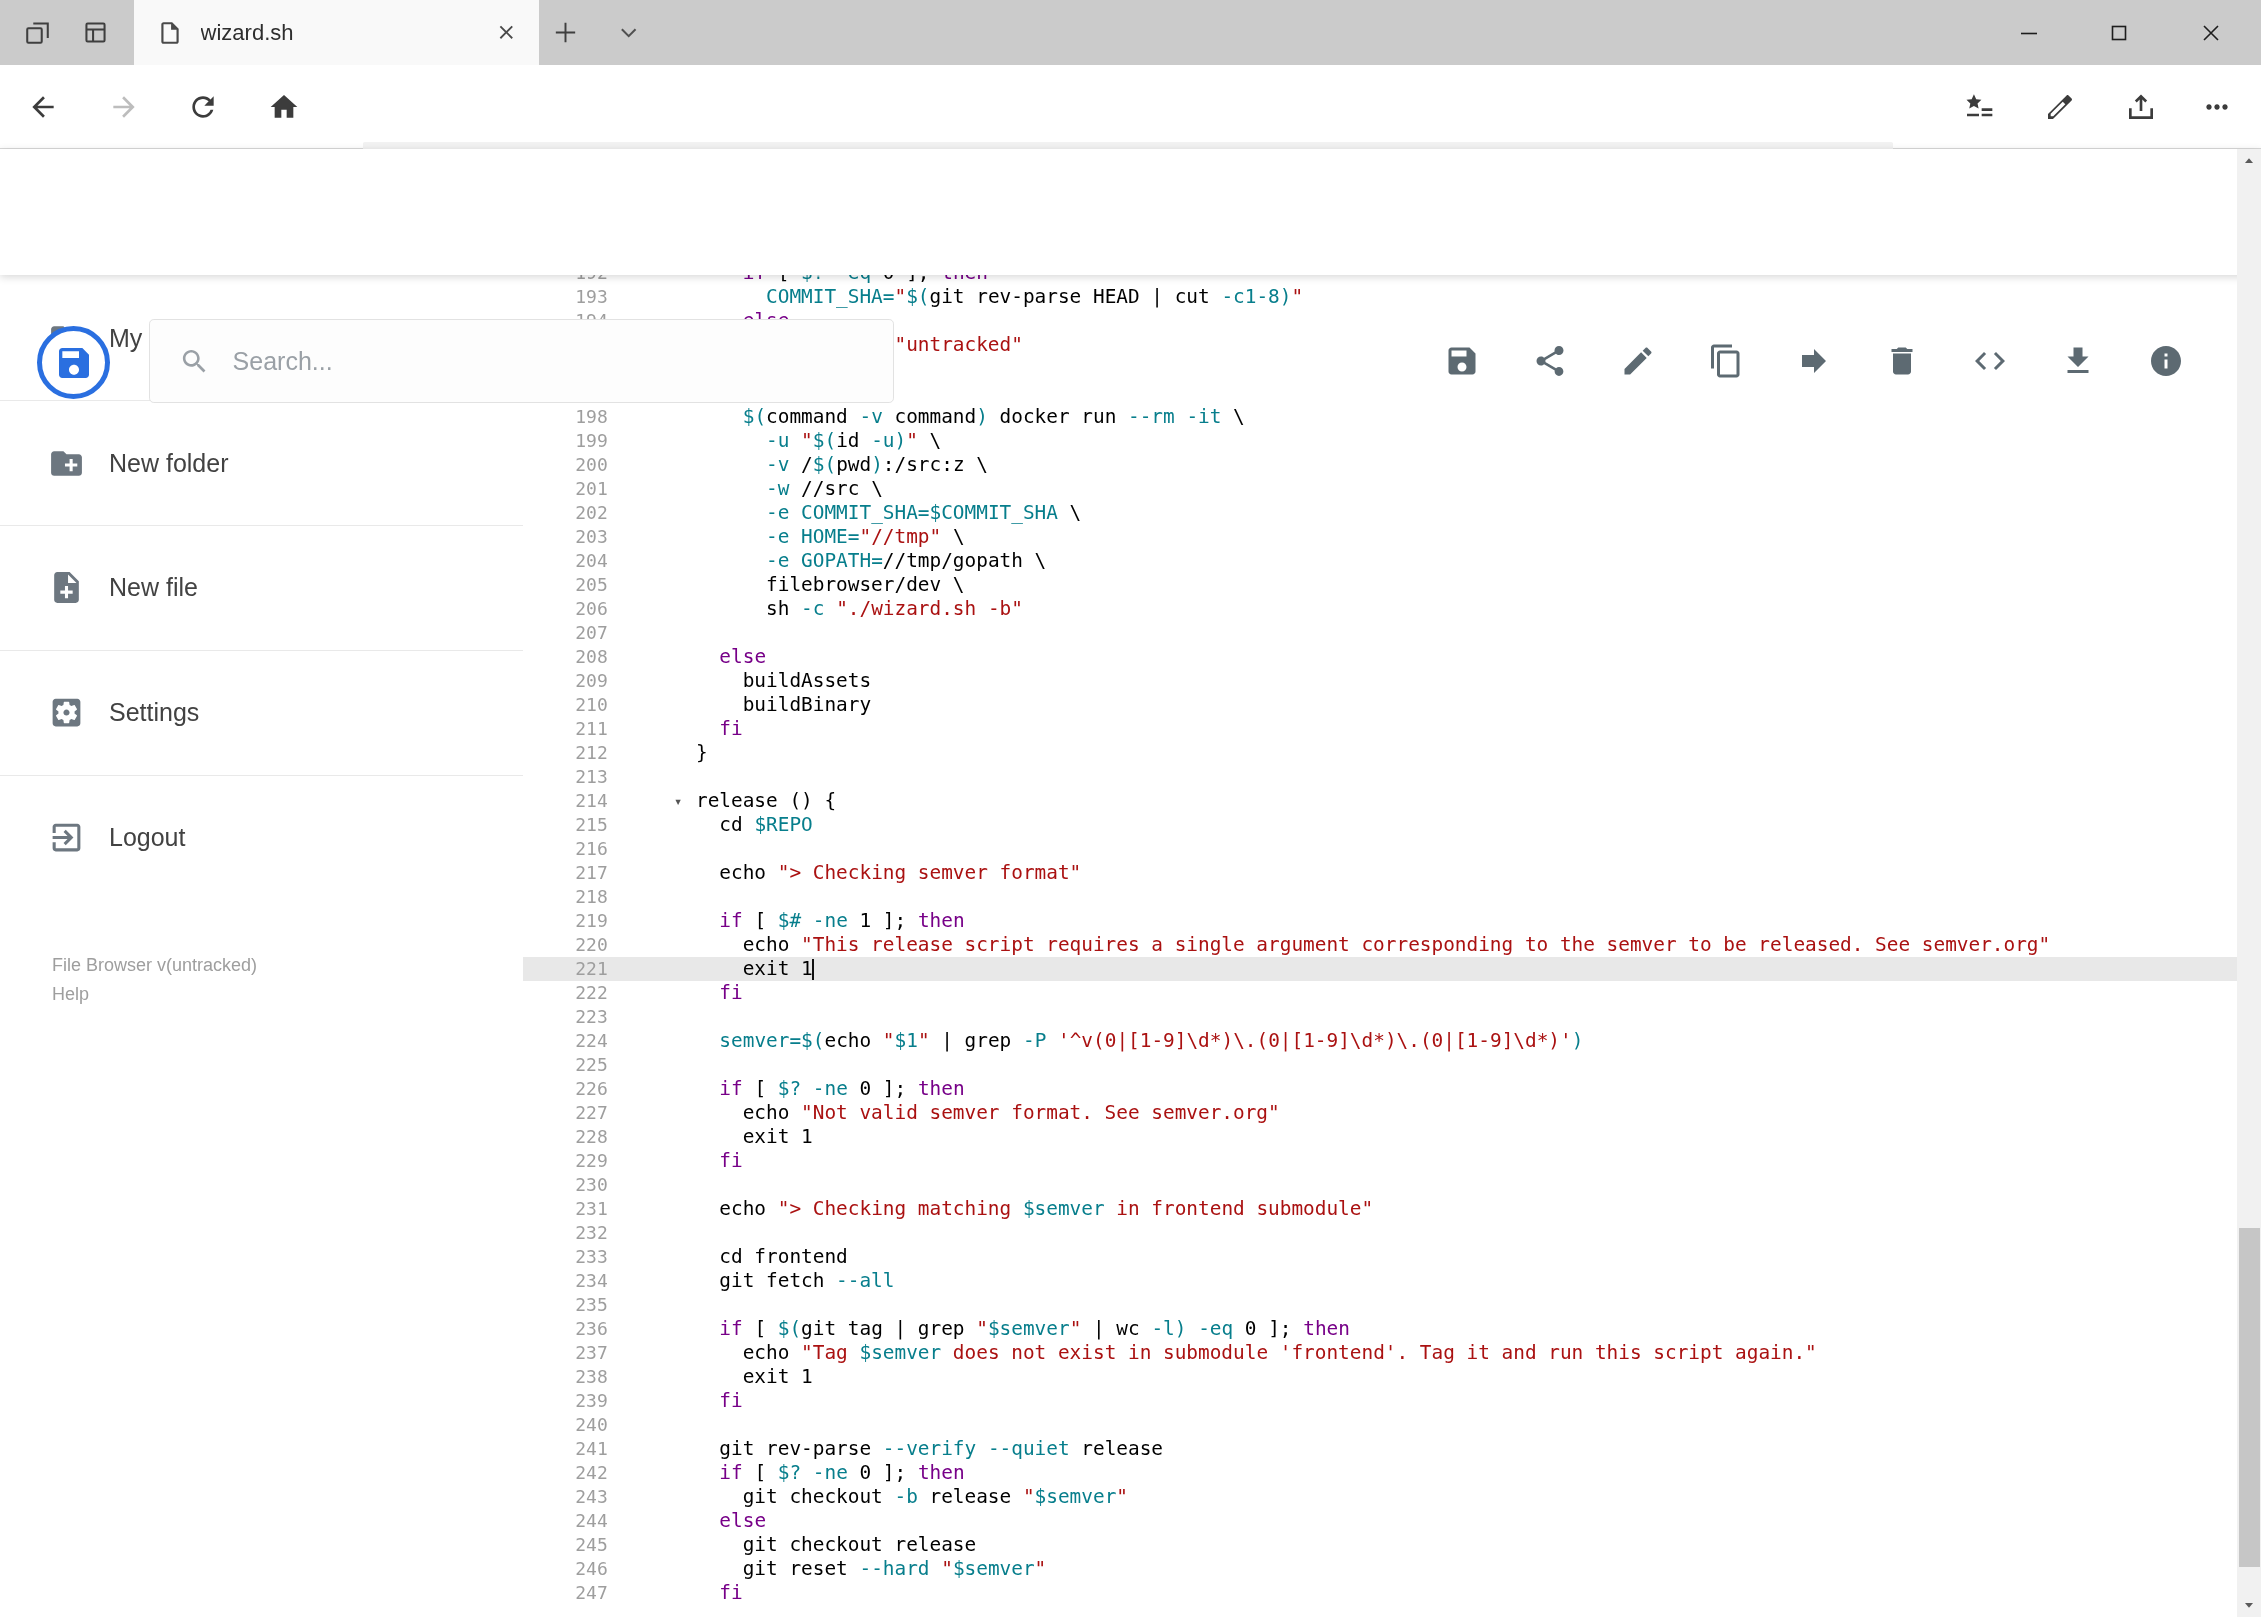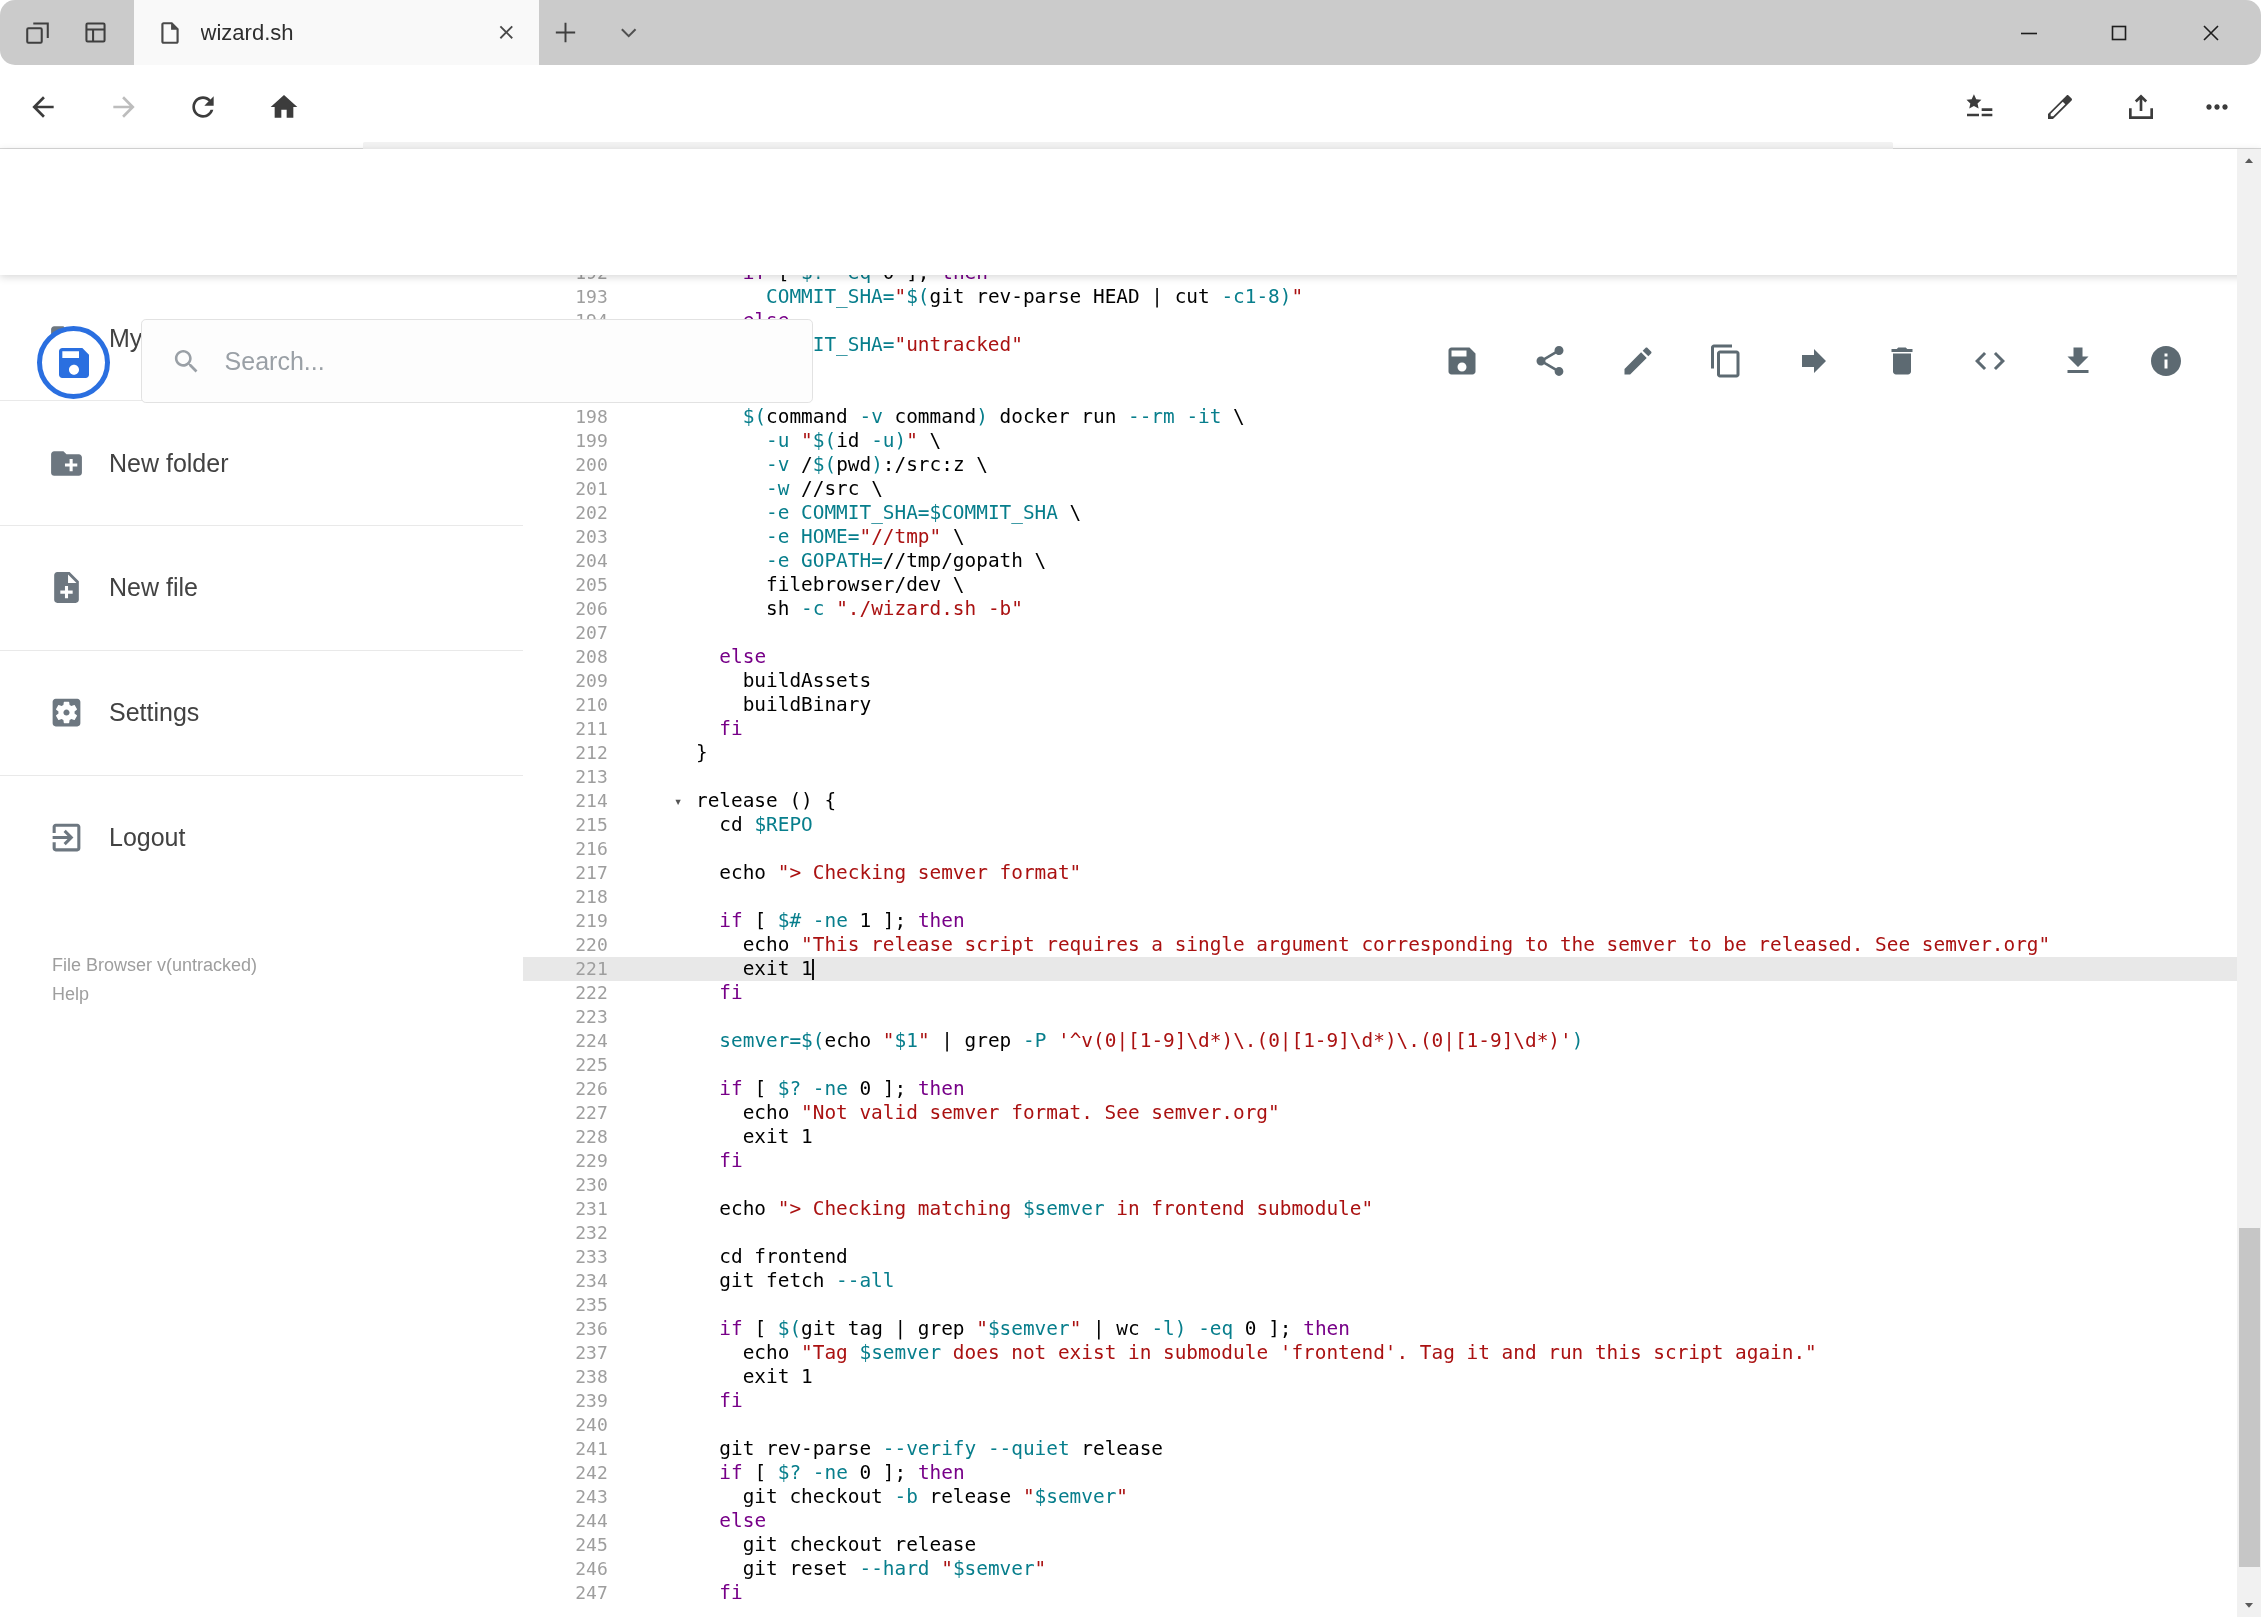--- a/index.html
+++ b/index.html
@@ -9,7 +9,7 @@
   svg { display:block; }
 
   
-  #tabbar { position:absolute; left:0; top:0; width:2261px; height:65px; background:#cbcbcb;border-radius:15px; }
+  #tabbar { position:absolute; left:0; top:0; width:2261px; height:65px; background:#cbcbcb; }
   .tb-ico { position:absolute; top:18px; width:29px; height:29px; color:#3f3f3f; }
   .tb-ico svg { width:29px; height:29px; }
   #tab { position:absolute; left:134px; top:0; width:405px; height:65px; background:#f9f9f9; display:flex; align-items:center; }

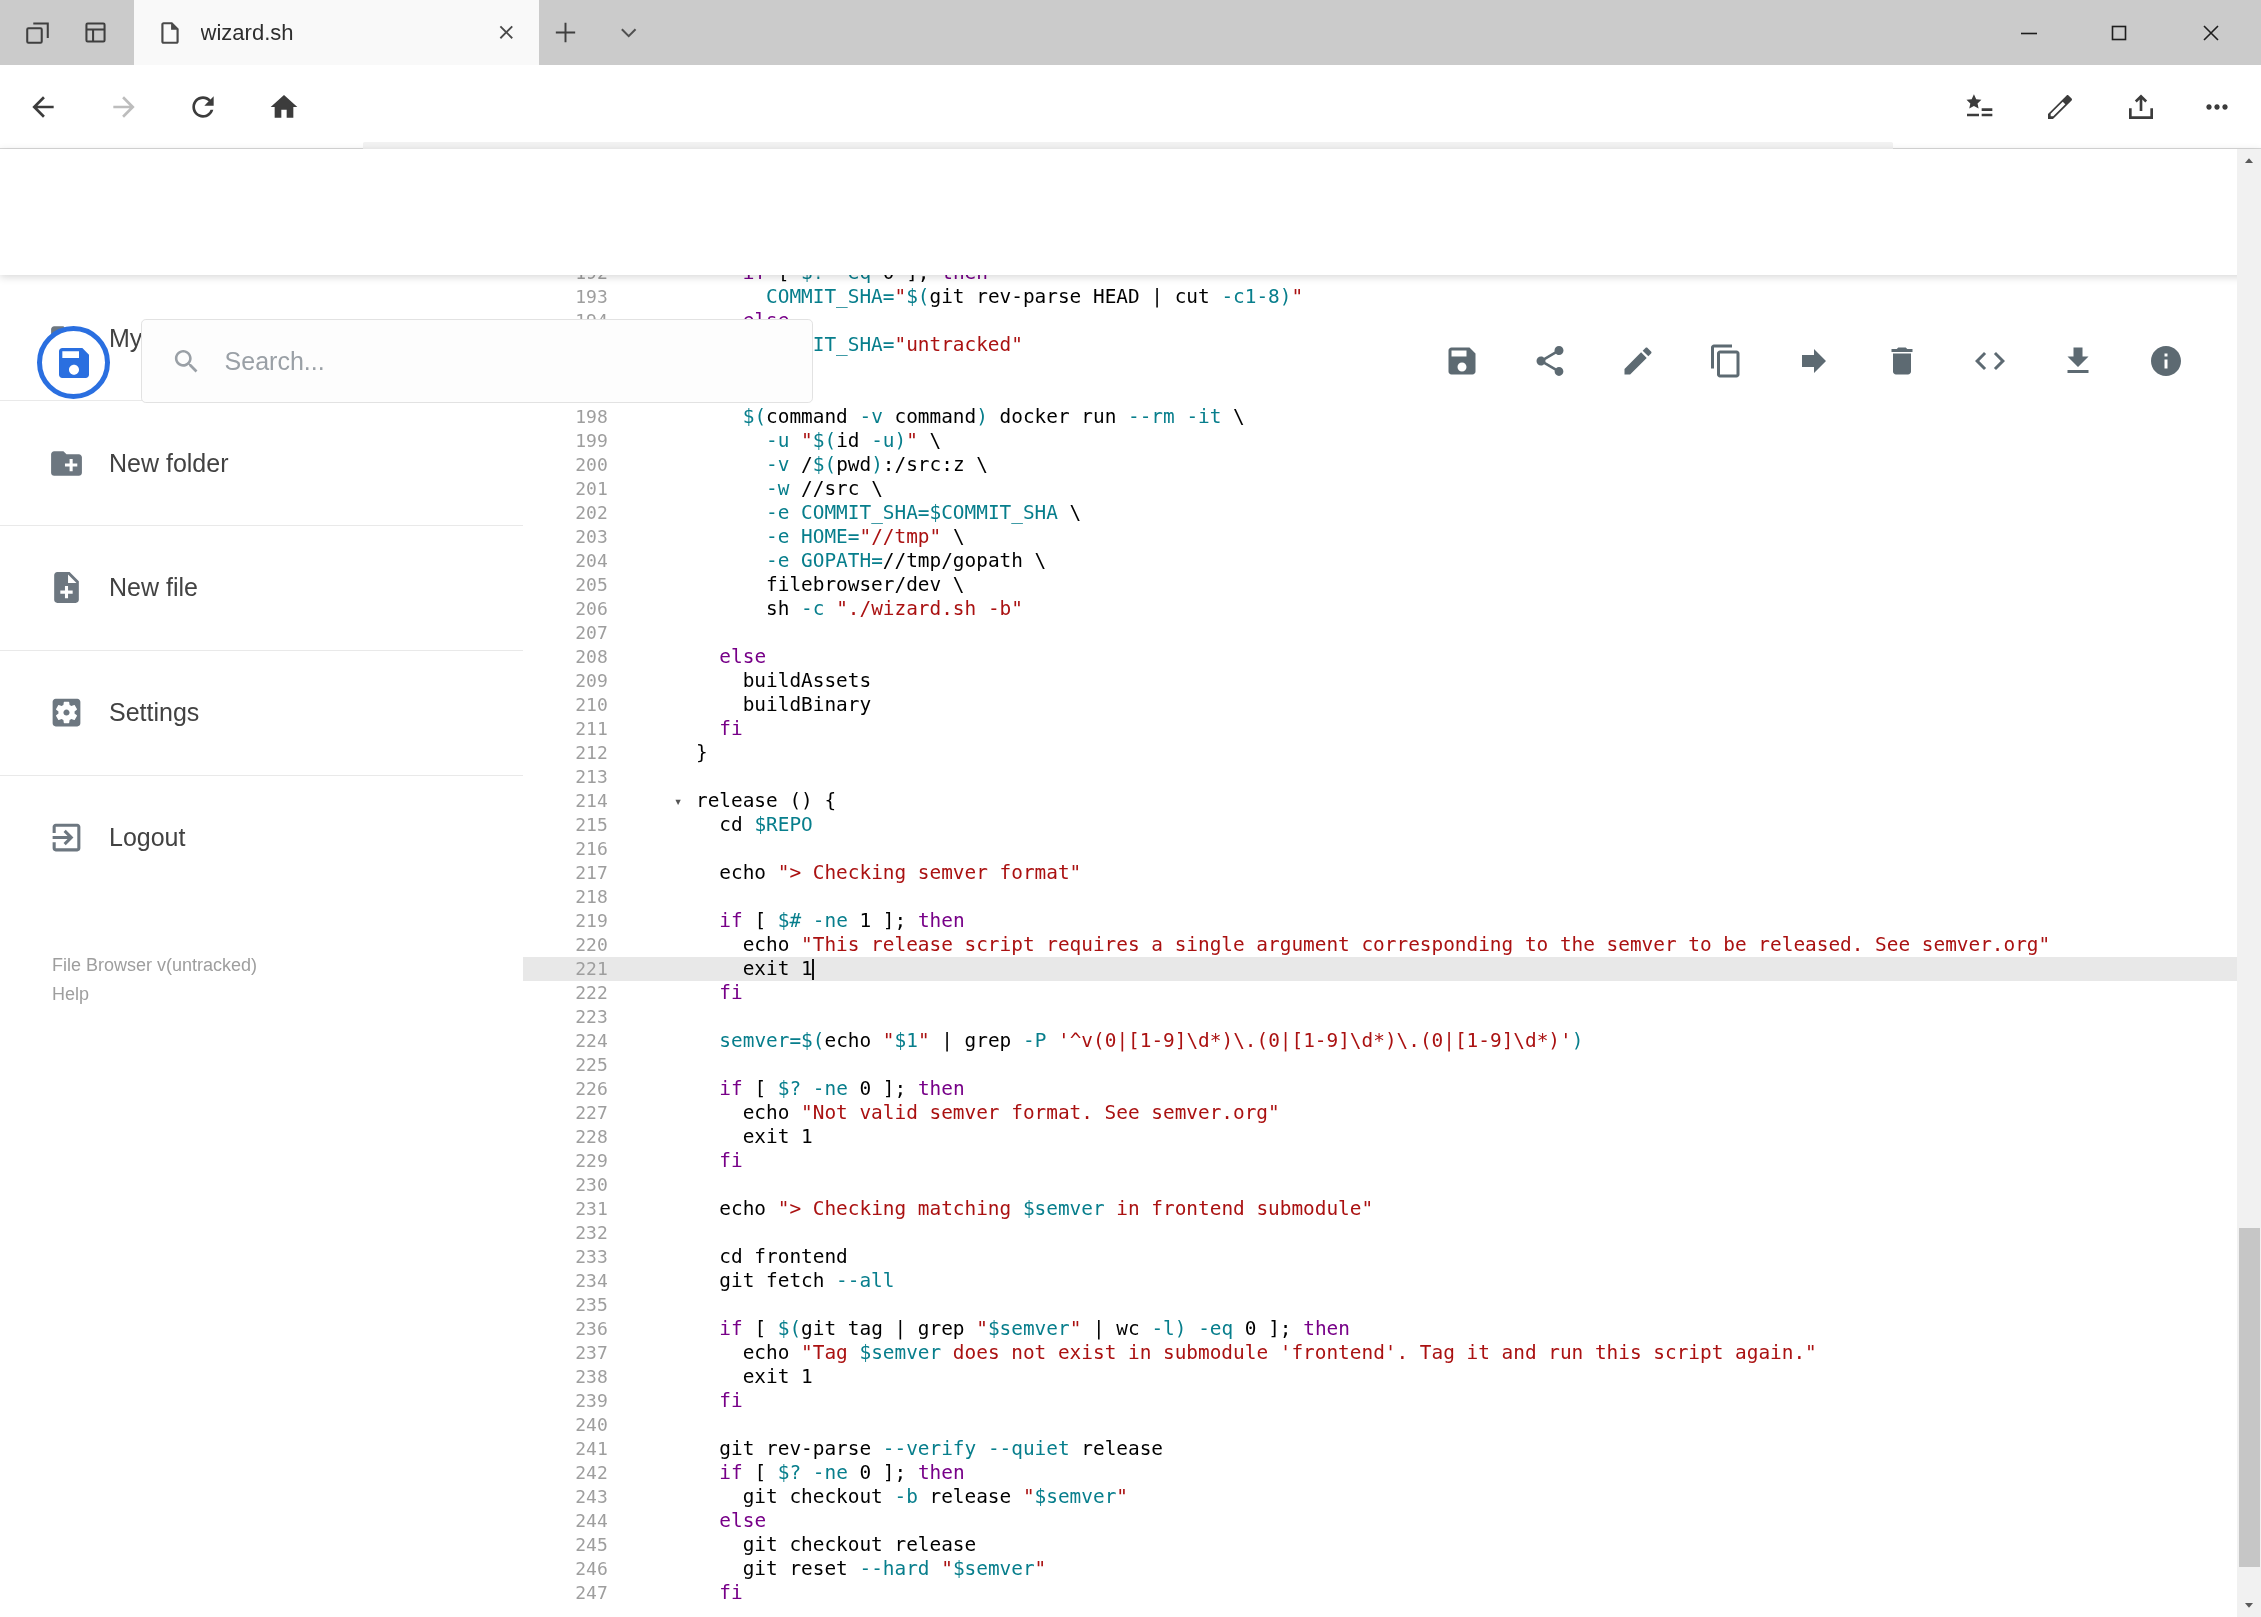--- a/index.html
+++ b/index.html
@@ -47,7 +47,7 @@
   #appheader { position:absolute; left:0; top:149px; width:2261px; height:126px; background:#fff; box-shadow:0 2.4px 8px rgba(0,0,0,0.16); z-index:5; }
   #logo { position:absolute; left:37px; top:177px; width:73px; height:73px; border-radius:50%; border:5.7px solid #2a6fe0; background:#fff; display:flex; align-items:center; justify-content:center; color:#2a6fe0; }
   #logo svg { width:40px; height:40px; }
-  #searchbox { position:absolute; left:141px; top:170px; width:672px; height:84px; background:#fdfdfd; border:1.6px solid #e2e2e2; border-radius:4.8px; display:flex; align-items:center; }
+  #searchbox { position:absolute; left:149px; top:170px; width:745px; height:84px; background:#fdfdfd; border:1.6px solid #e2e2e2; border-radius:4.8px; display:flex; align-items:center; }
   .search-ico { width:31px; height:31px; margin-left:29px; color:#9aa0a6; flex:none; }
   .search-ico svg { width:31px; height:31px; }
   #search-input { border:none; outline:none; background:transparent; font-size:25px; margin-left:22.6px; flex:1; color:#333;

